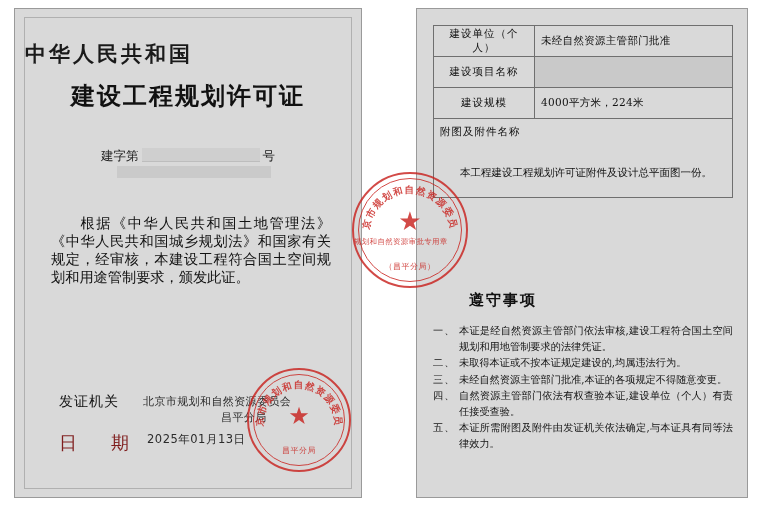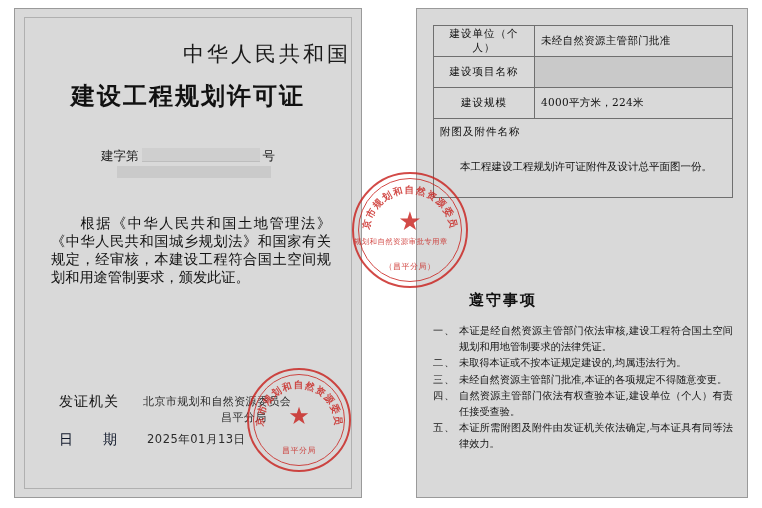--- a/index.html
+++ b/index.html
@@ -47,10 +47,10 @@
     position: absolute;
     left: 0; top: 22px;
     width: 100%;
-    text-align: right;
+    text-align: left;
     font-family: "DejaVu Serif", "Liberation Serif", serif;
     font-size: 21px;
-    font-weight: normal;
+    font-weight: bold;
     letter-spacing: 3px;
     color: #1a1a1a;
   }

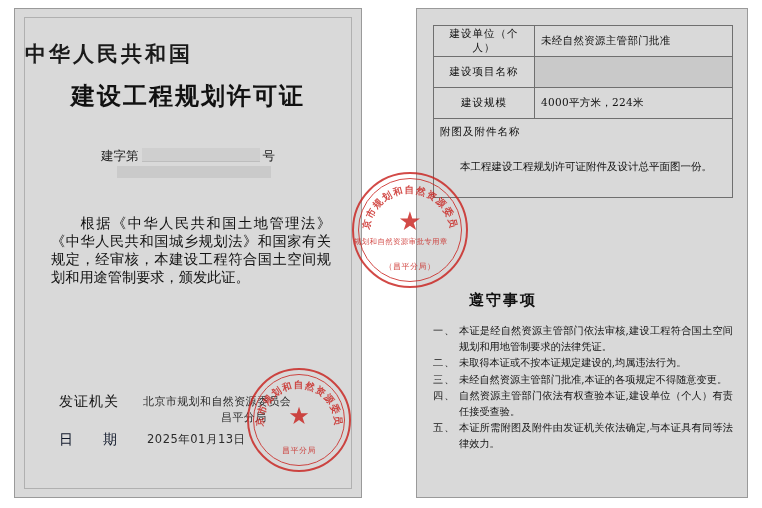--- a/index.html
+++ b/index.html
@@ -265,7 +265,7 @@
     letter-spacing: 1px;
   }
   .attach-text {
-    margin-top: 20px;
+    margin-top: 26px;
     text-indent: 20px;
     font-size: 10.5px;
     line-height: 15px;

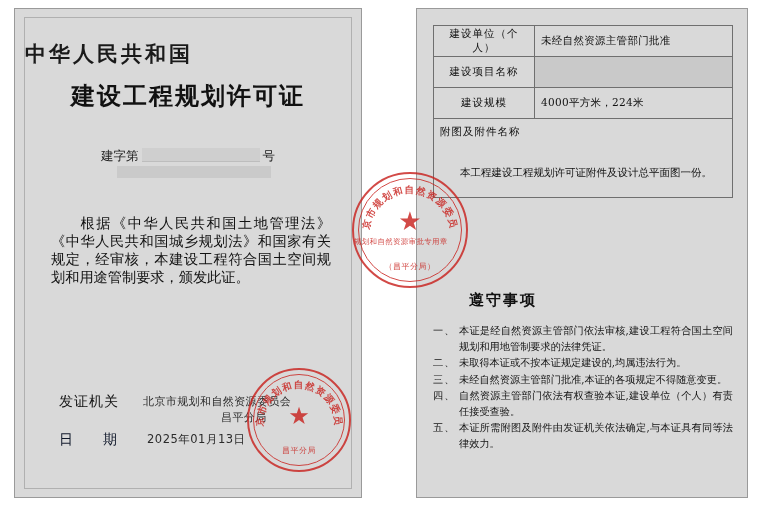--- a/index.html
+++ b/index.html
@@ -133,8 +133,8 @@
     left: 34px;
     top: 413px;
     font-family: "DejaVu Serif", "Liberation Serif", serif;
-    font-size: 14px;
-    color: #0f172a;
+    font-size: 18px;
+    color: #7f1d1d;
     letter-spacing: 8px;
   }
   .date-value {

